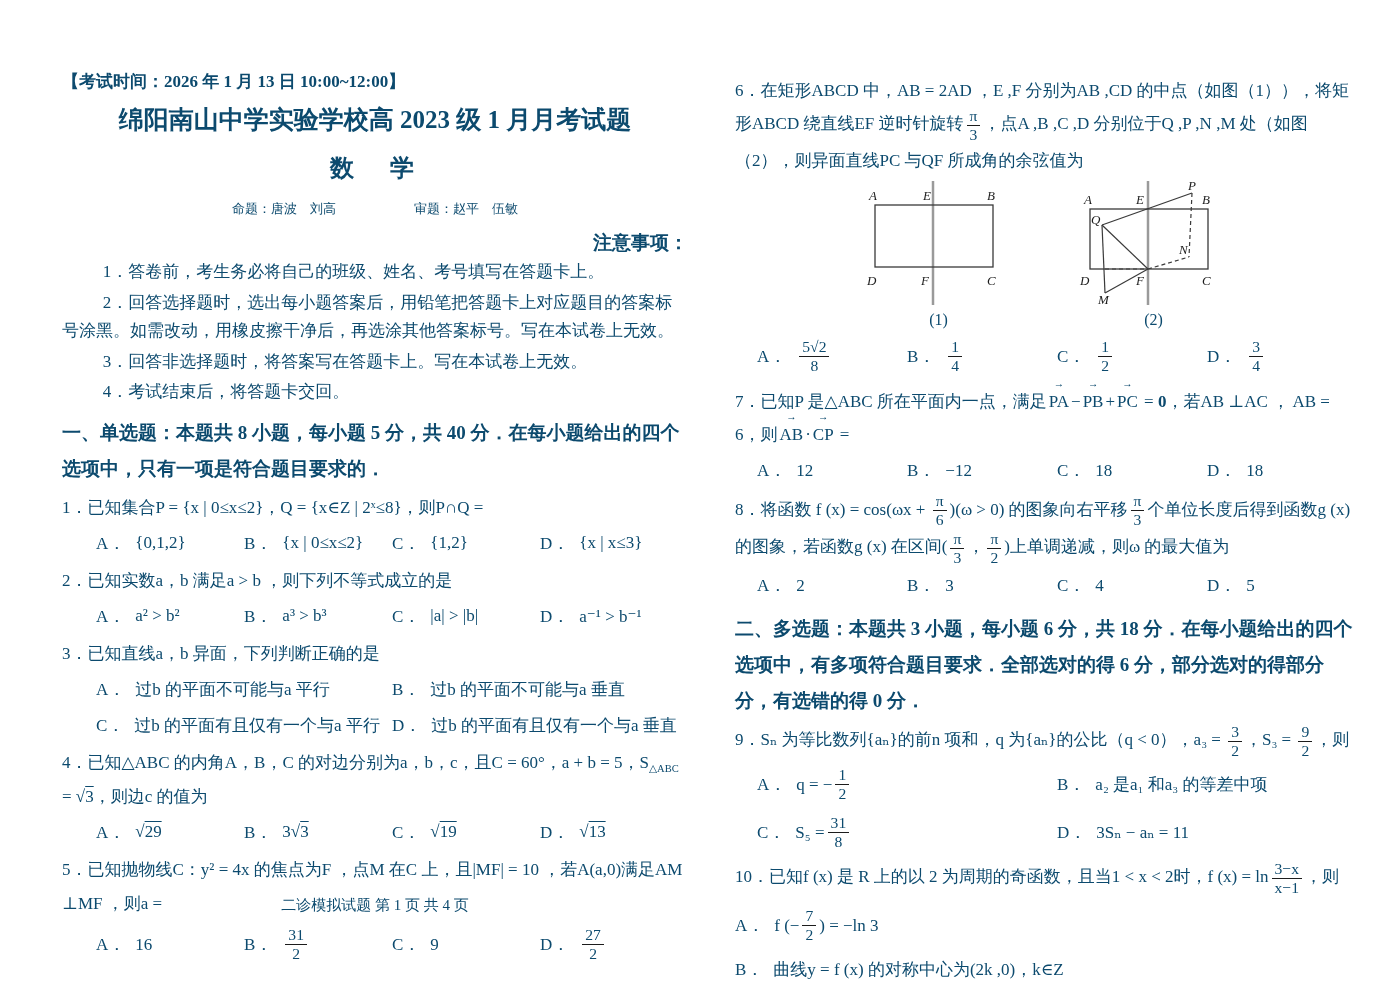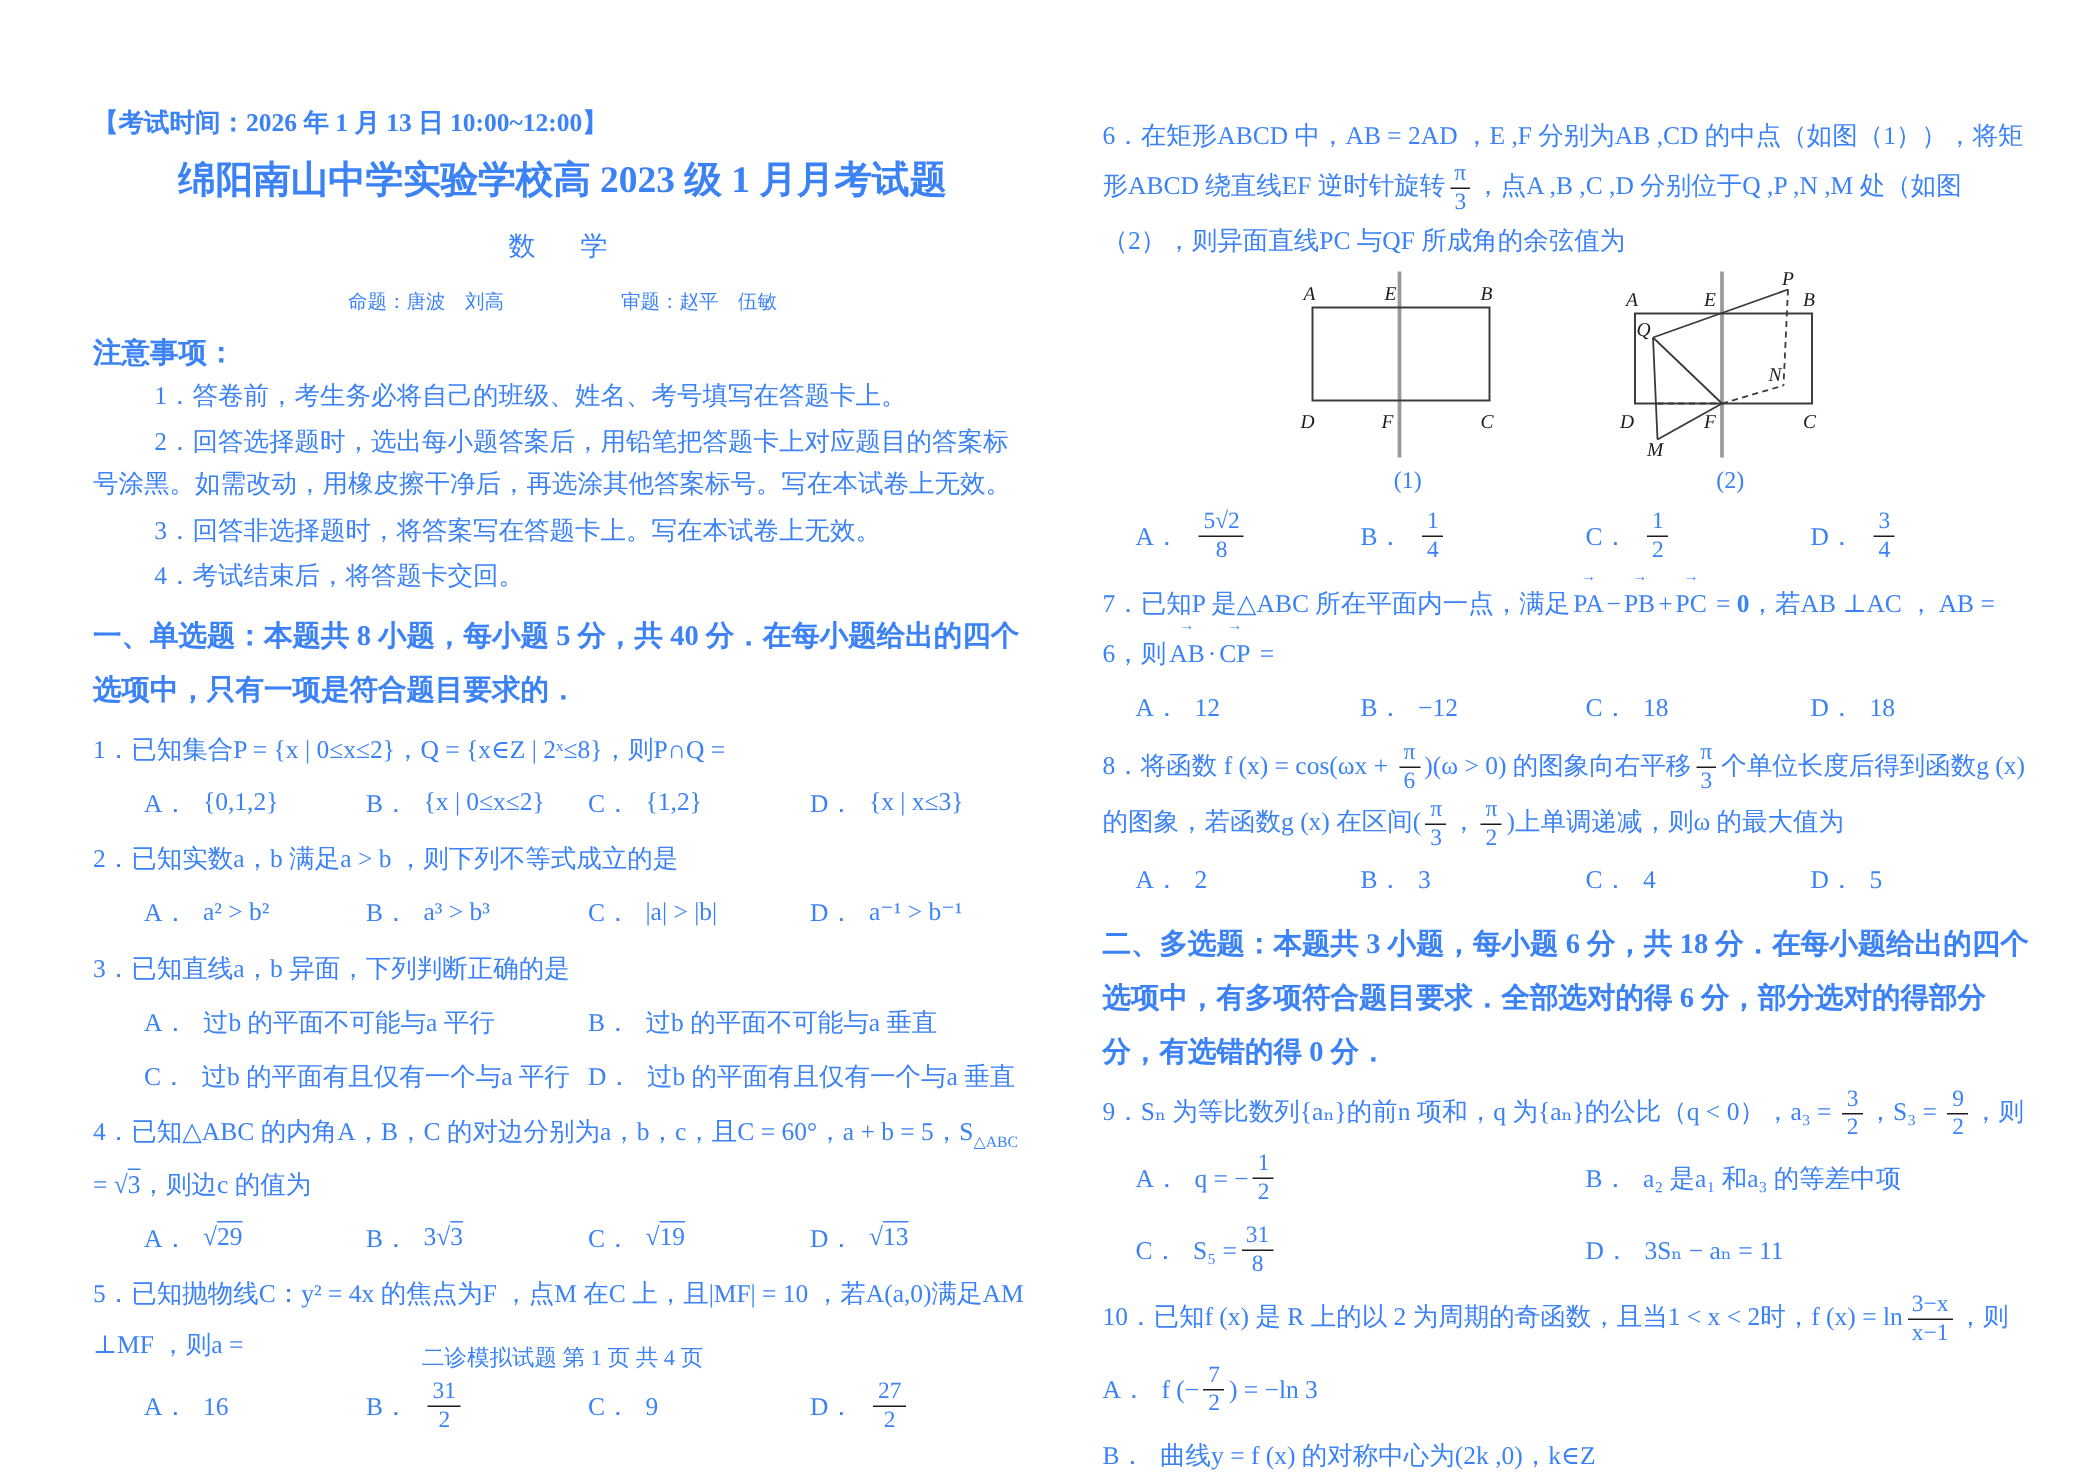--- a/index.html
+++ b/index.html
@@ -4,7 +4,7 @@
 <style>
   html,body{margin:0;padding:0;background:#e8e8e8;}
   .page{position:relative;width:1390px;height:982px;background:#ffffff;overflow:hidden;
-        font-family:"Liberation Serif","DejaVu Serif","DejaVu Sans",serif;color:#3b82f6;}
+        font-family:"Liberation Serif","DejaVu Serif","DejaVu Sans",serif;color:#0c4a6e;}
   .col{position:absolute;top:70px;}
   .col-left{left:62px;width:626px;}
   .col-right{left:735px;width:622px;}

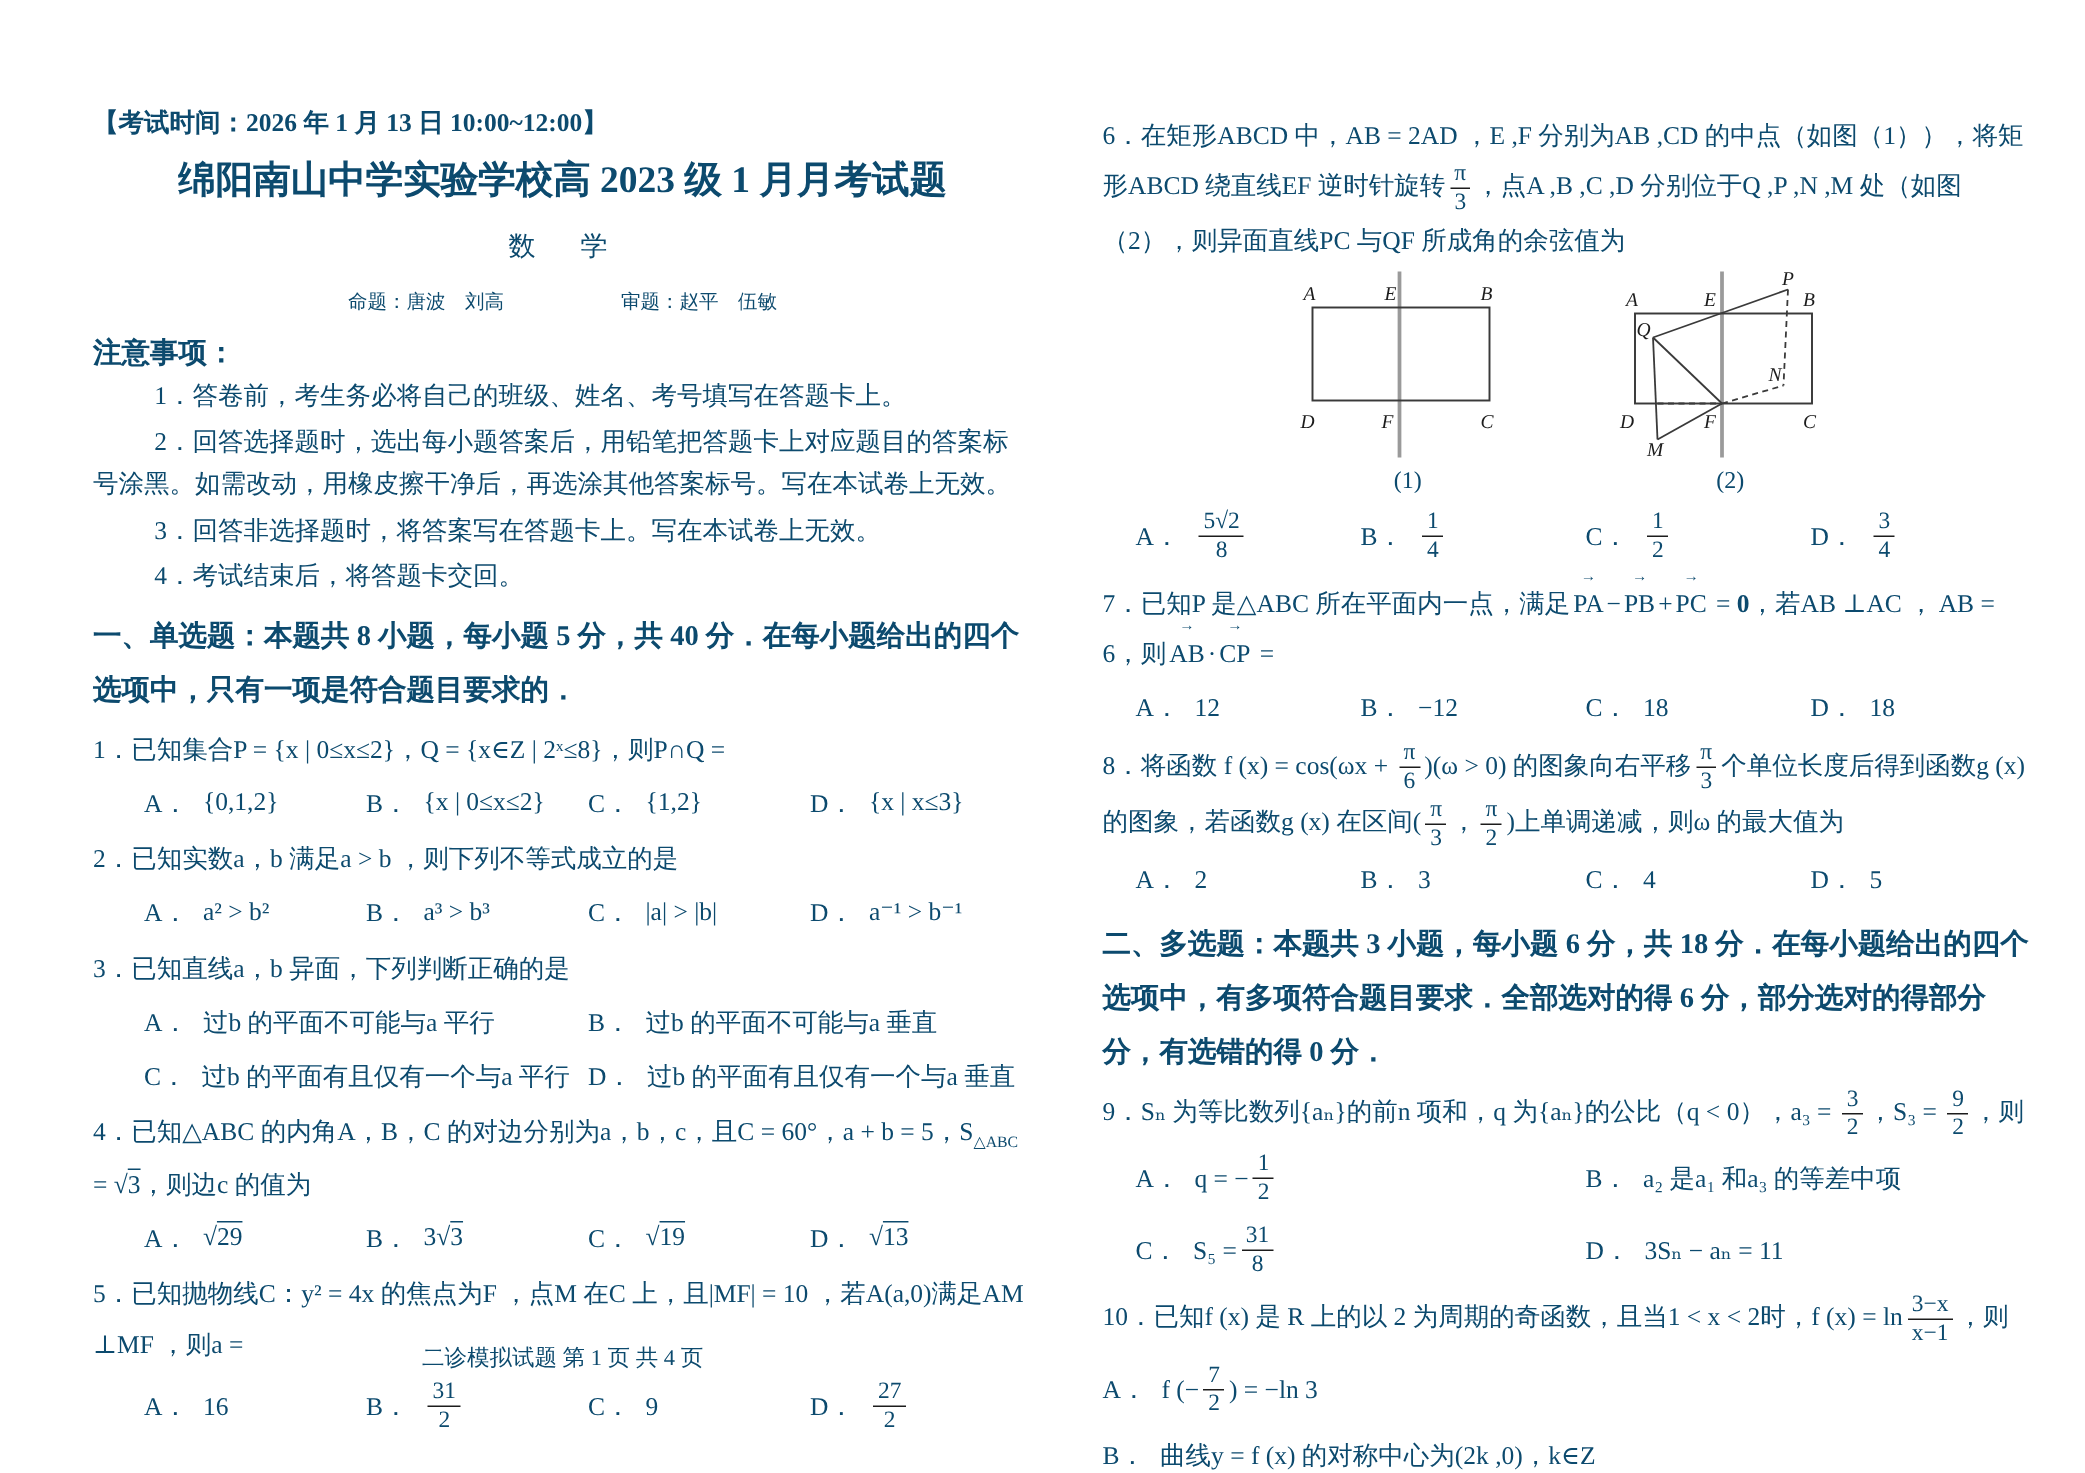--- a/index.html
+++ b/index.html
@@ -11,7 +11,7 @@
 
   .time{font-size:17px;font-weight:bold;}
   .title{font-size:25px;font-weight:bold;text-align:center;margin:10px 0 0 0;}
-  .subject{font-size:18px;font-weight:normal;text-align:center;margin-top:16px;letter-spacing:6px;}
+  .subject{font-size:24px;font-weight:bold;text-align:center;margin-top:16px;letter-spacing:6px;}
   .authors{font-size:13px;text-align:center;margin-top:16px;}
   .noteh{font-size:19px;font-weight:bold;margin-top:12px;}
   .note{font-size:17px;line-height:1.68;margin:2px 0;text-indent:2.4em;}

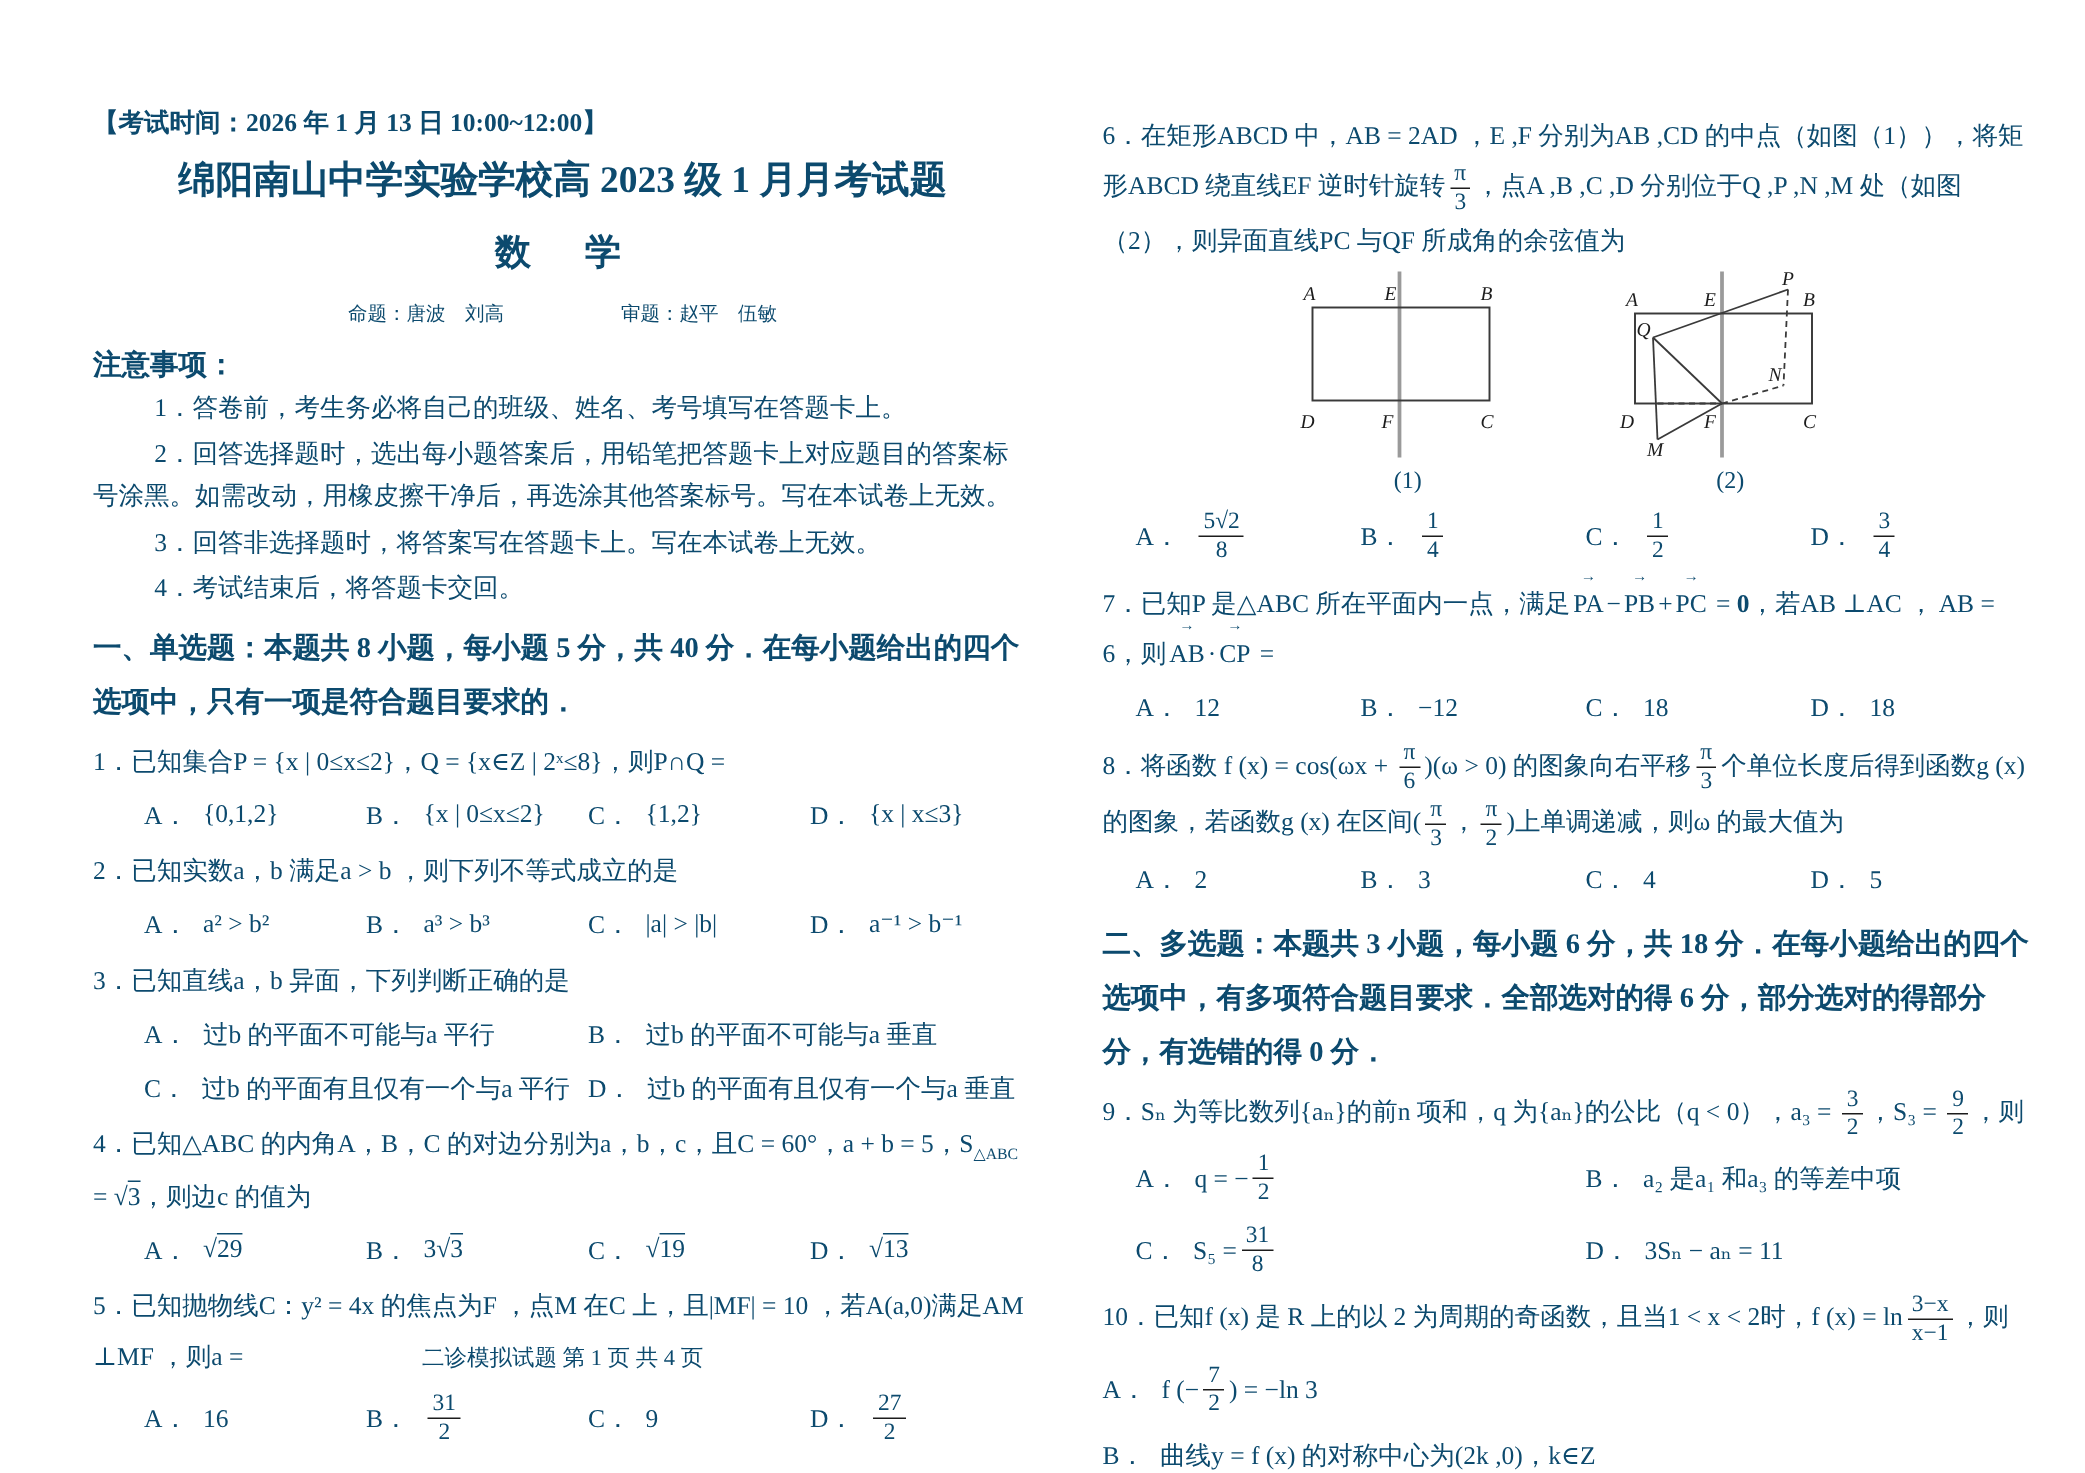--- a/index.html
+++ b/index.html
@@ -13,7 +13,7 @@
   .title{font-size:25px;font-weight:bold;text-align:center;margin:10px 0 0 0;}
   .subject{font-size:24px;font-weight:bold;text-align:center;margin-top:16px;letter-spacing:6px;}
   .authors{font-size:13px;text-align:center;margin-top:16px;}
-  .noteh{font-size:19px;font-weight:bold;margin-top:12px;}
+  .noteh{font-size:19px;font-weight:bold;margin-top:12px;text-align:right;}
   .note{font-size:17px;line-height:1.68;margin:2px 0;text-indent:2.4em;}
   .sech{font-size:19px;font-weight:bold;line-height:1.9;margin-top:8px;}
   .stem{font-size:17px;line-height:1.95;margin:4px 0 2px 0;}

